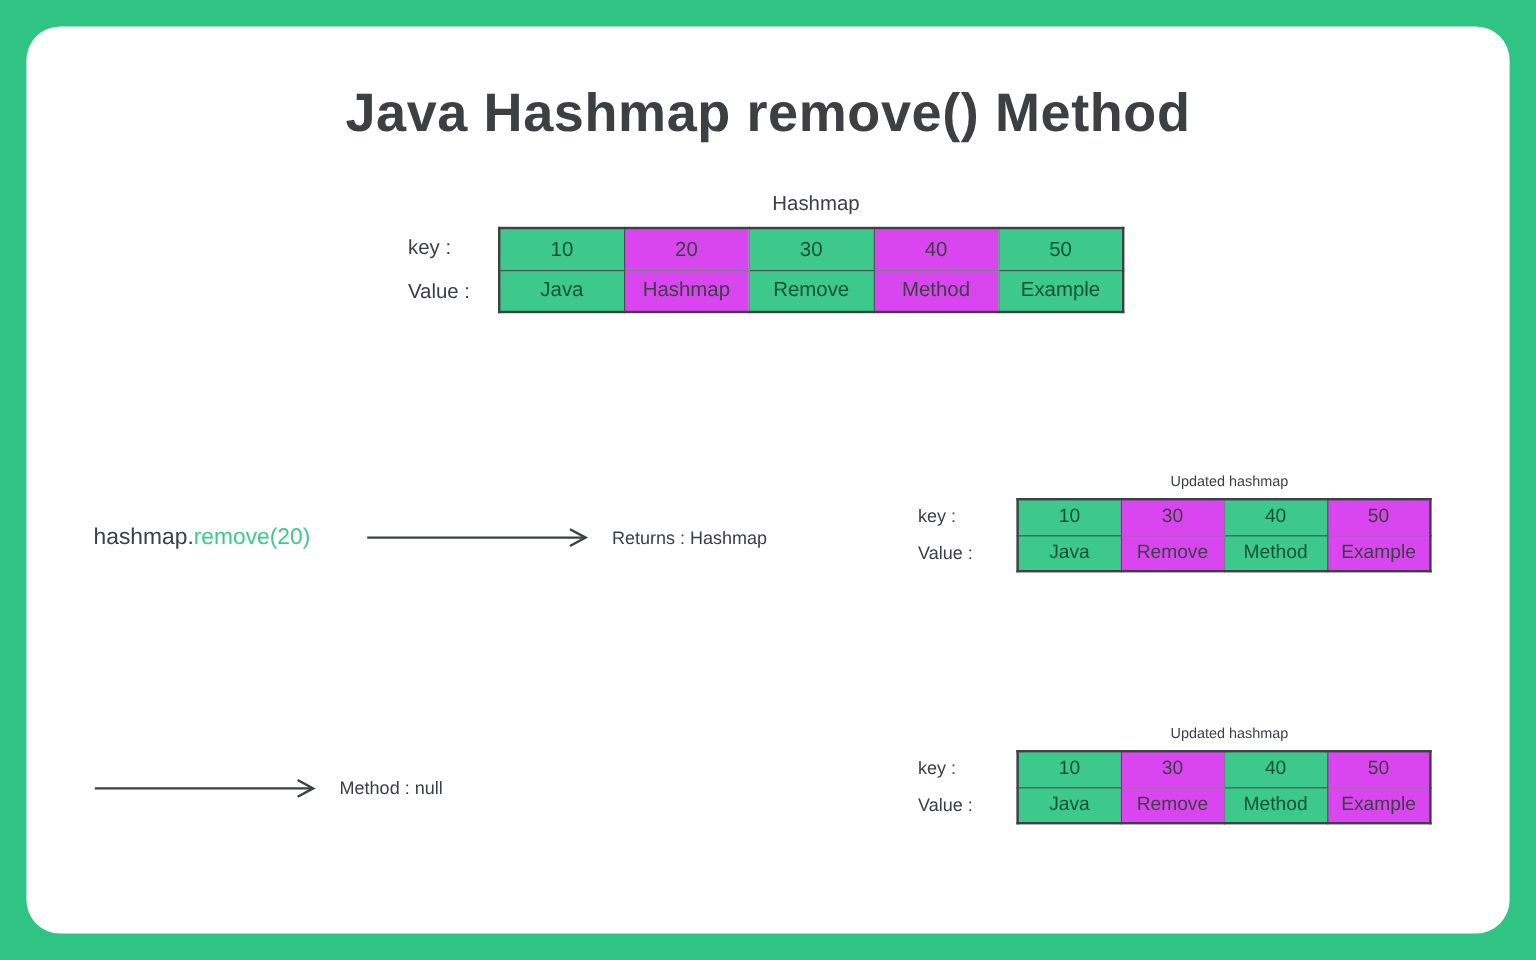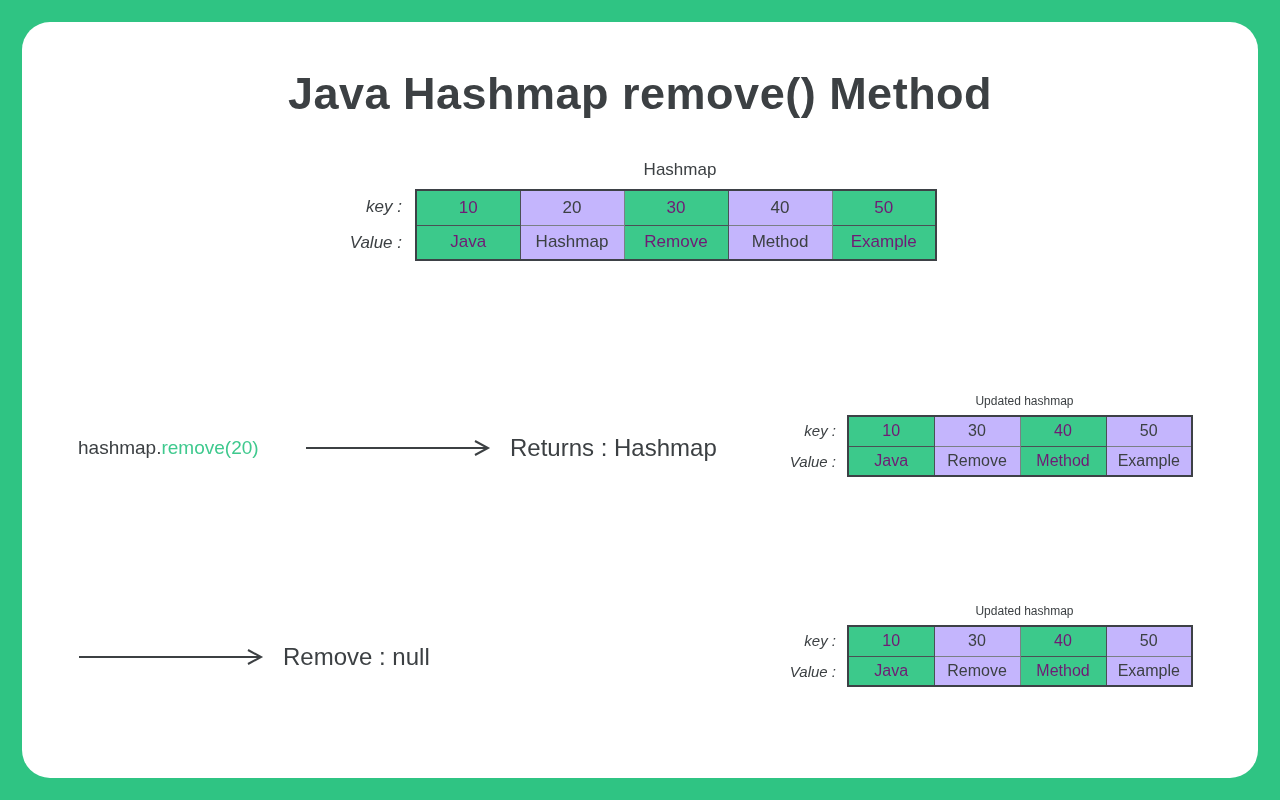--- a/index.html
+++ b/index.html
@@ -24,7 +24,7 @@
   .hash-title { text-align:center; color:var(--ink, #3c4043); }
   .hash-body { display:flex; }
   .hash-labels { display:flex; flex-direction:column; }
-  .hash-label { text-align:right; color:var(--ink, #3c4043);font-style:italic; }
+  .hash-label { text-align:left; color:var(--ink, #3c4043); }
 
   table.hash-table { border-collapse:collapse; border:2px solid #3d4146; background:#fcfcfc; }
   .hash-table td {

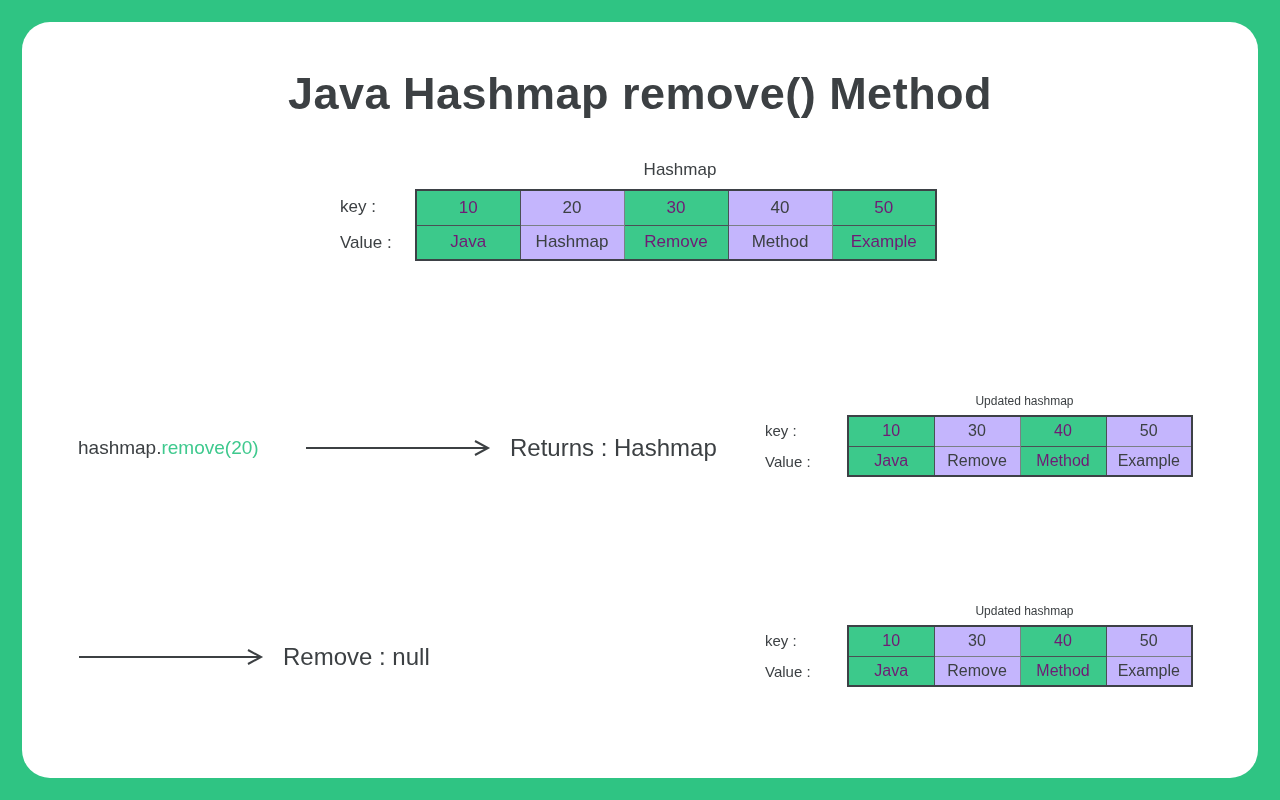--- a/index.html
+++ b/index.html
@@ -32,7 +32,7 @@
     background:#c4b5fd; color:var(--ink, #3c4043); font-weight:500;
   }
   .hash-table td.green {
-    background:var(--cell-green, #3cc98b); color:#701a75; border-color:#4a5055;margin-left:14px;
+    background:var(--cell-green, #3cc98b); color:#14532d; border-color:#4a5055;margin-left:14px;
   }
 
   

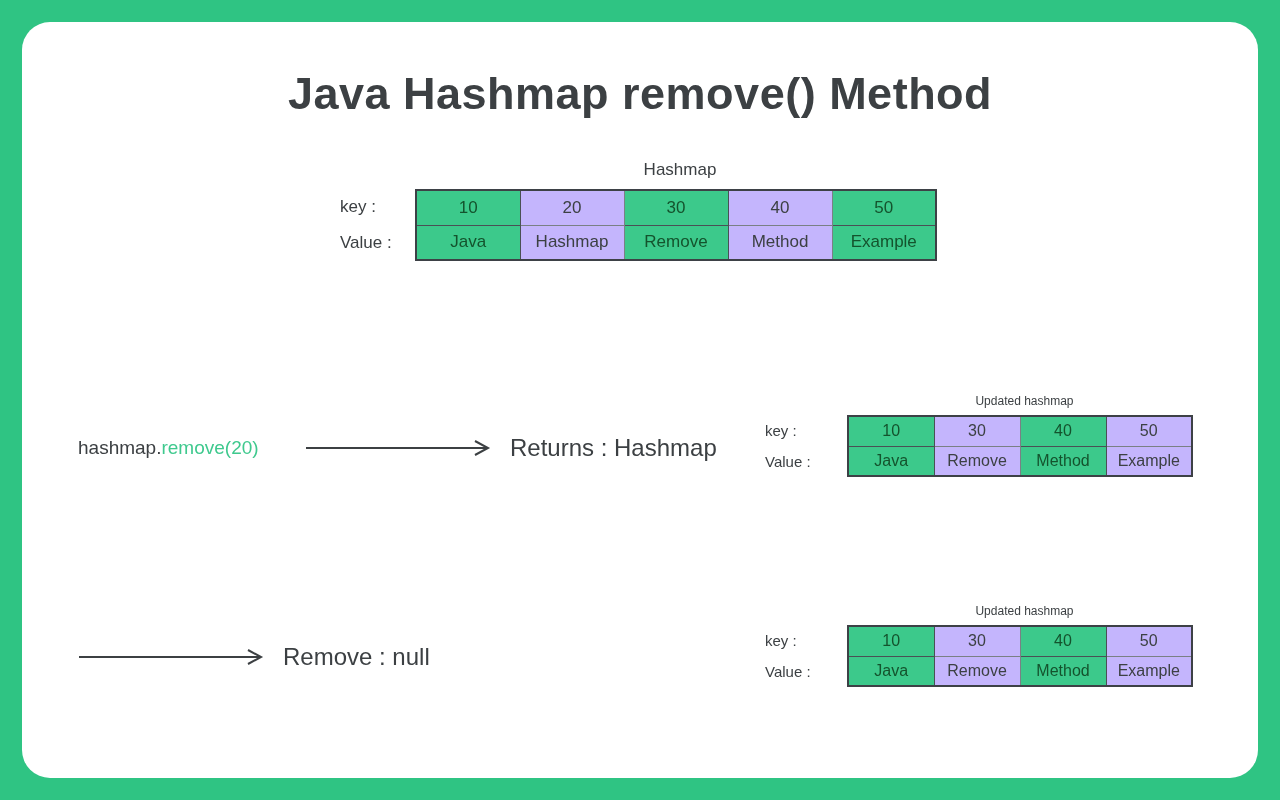--- a/index.html
+++ b/index.html
@@ -29,7 +29,7 @@
   table.hash-table { border-collapse:collapse; border:2px solid #3d4146; background:#fcfcfc; }
   .hash-table td {
     border:1px solid #7a8085; text-align:center; padding:0;
-    background:#c4b5fd; color:var(--ink, #3c4043); font-weight:500;
+    background:#d946ef; color:var(--ink, #3c4043); font-weight:500;
   }
   .hash-table td.green {
     background:var(--cell-green, #3cc98b); color:#14532d; border-color:#4a5055;margin-left:14px;

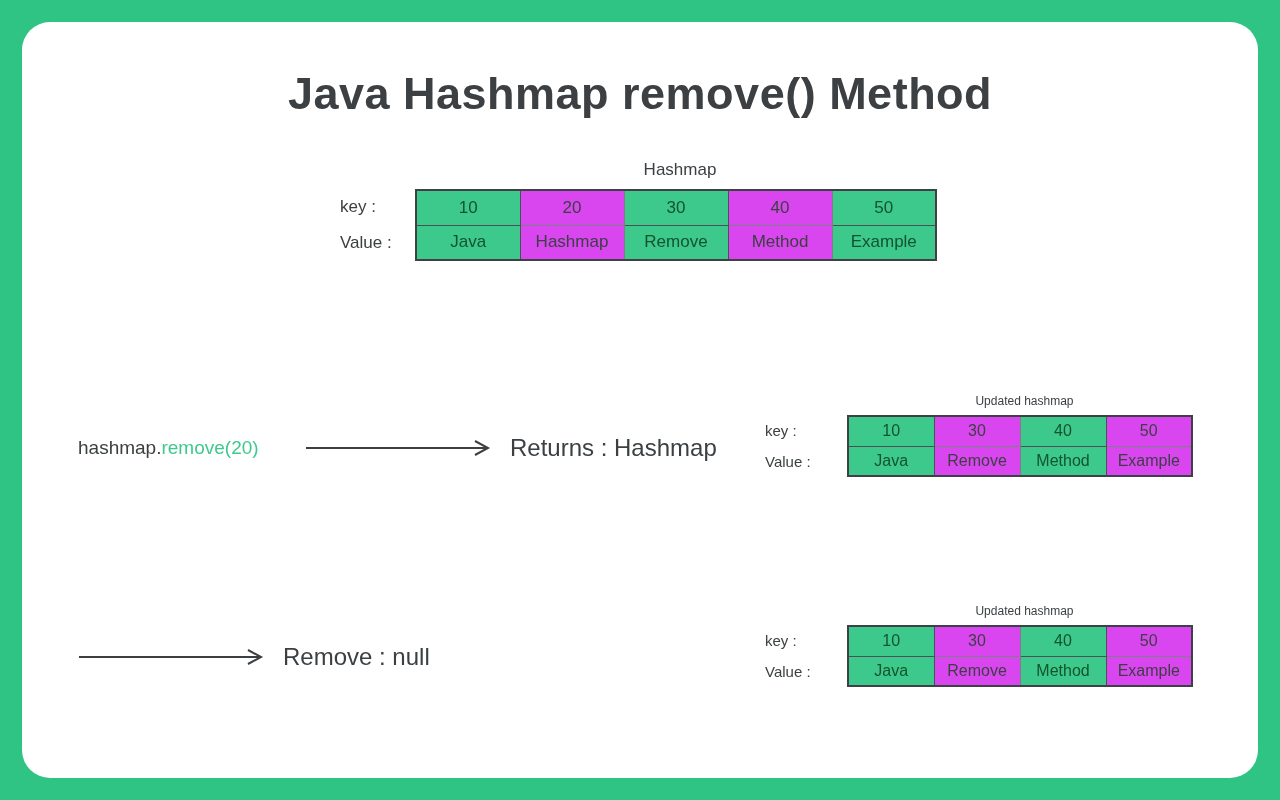--- a/index.html
+++ b/index.html
@@ -60,7 +60,7 @@
   .code { width:227px; font-size:19px; color:var(--ink, #3c4043); white-space:nowrap; }
   .code .green-text { color:var(--code-green, #3fc98e); }
   .arrow-svg { flex:0 0 auto; display:block; }
-  .returns { font-size:24px; color:var(--ink, #3c4043); margin-left:17px; white-space:nowrap; }
+  .returns { font-size:15px; color:var(--ink, #3c4043); margin-left:17px; white-space:nowrap; }
 </style>
 </head>
 <body>

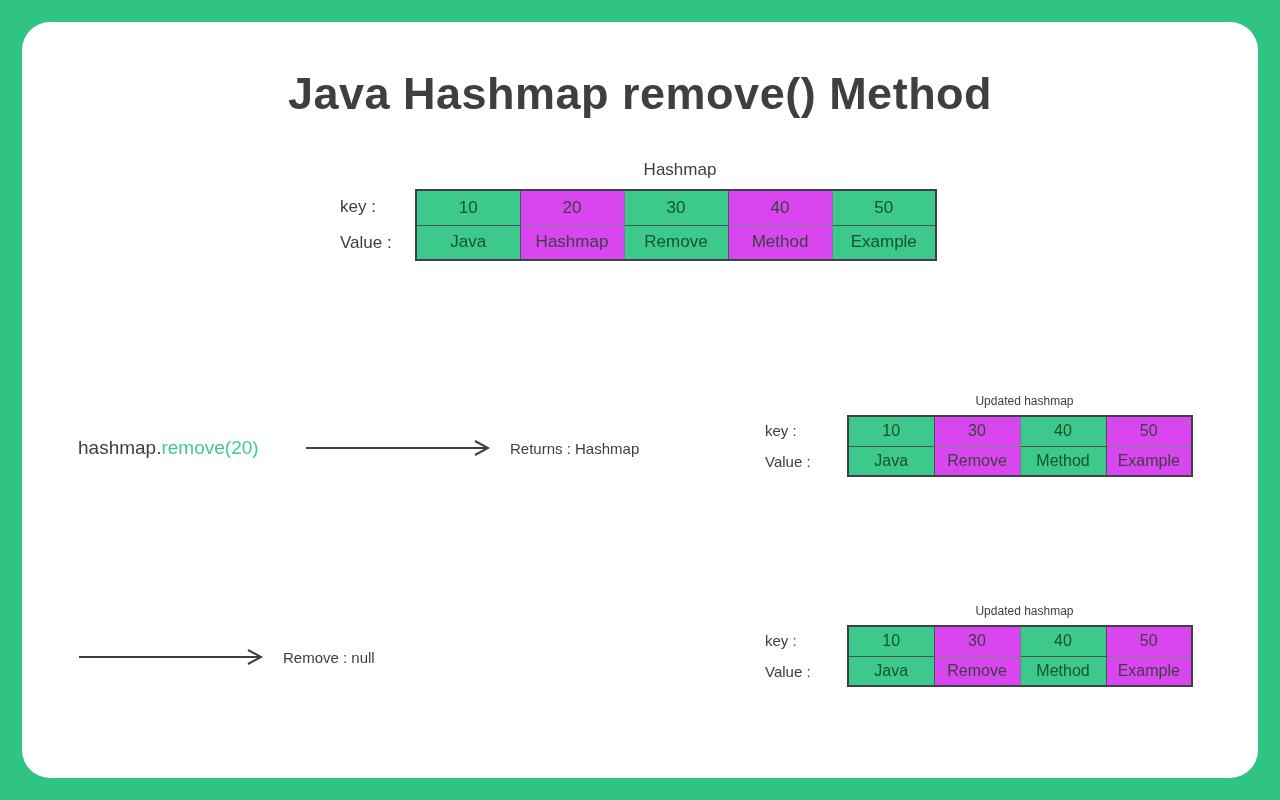--- a/index.html
+++ b/index.html
@@ -138,7 +138,7 @@
       <line x1="1" y1="9" x2="181" y2="9" stroke="#3c4043" stroke-width="2"></line>
       <polyline points="170,2 183,9 170,16" fill="none" stroke="#3c4043" stroke-width="2"></polyline>
     </svg>
-    <div class="returns">Remove : null</div>
+    <div class="returns">Method : null</div>
   </div>
 
   <div class="hash-block hb-upd" id="upd2">

